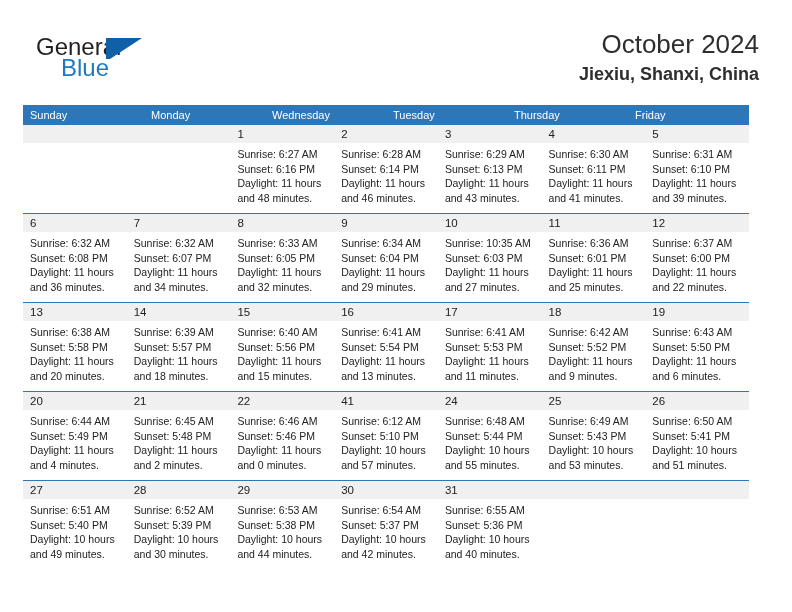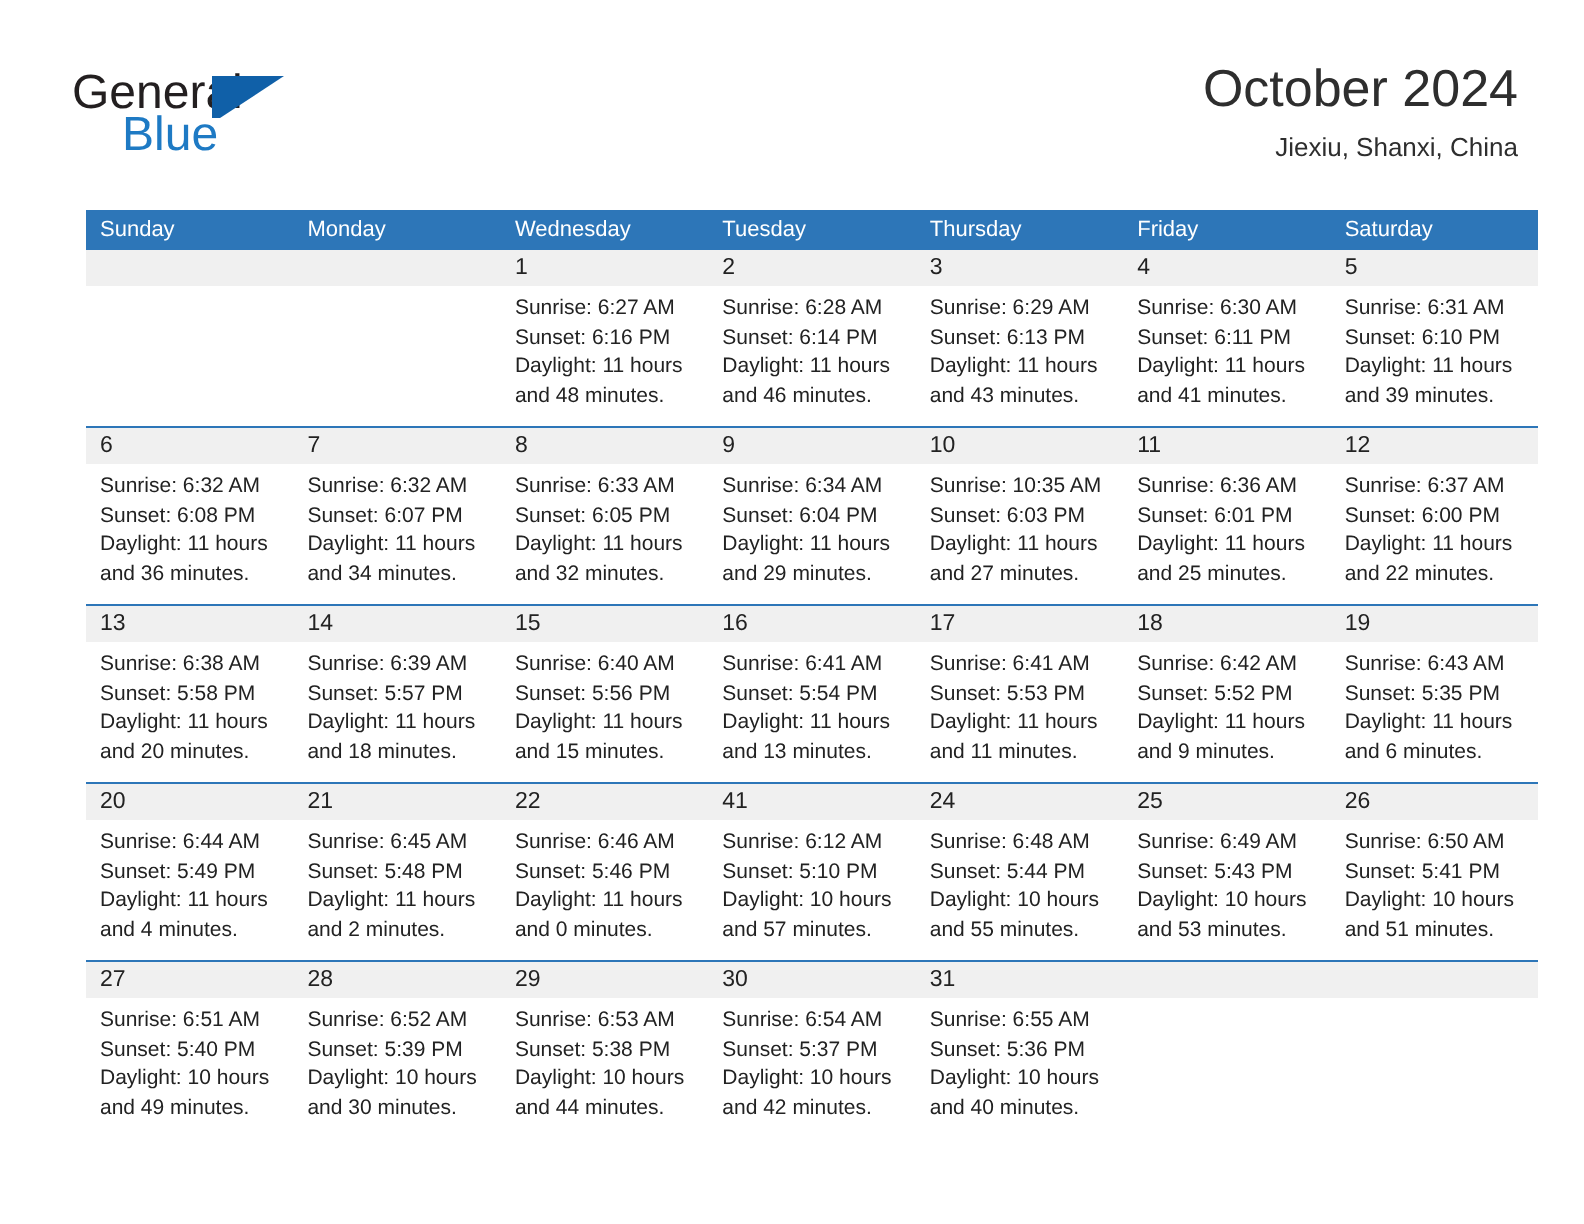--- a/index.html
+++ b/index.html
@@ -93,11 +93,12 @@
     white-space: nowrap;
   }
   .cal-subtitle {
-    font-size: 13px;
+    font-size: 18px;
     color: #2e2e2e;
     line-height: 20px;
     margin-top: 4px;
     white-space: nowrap;
+    font-weight: bold;
   }
 
   

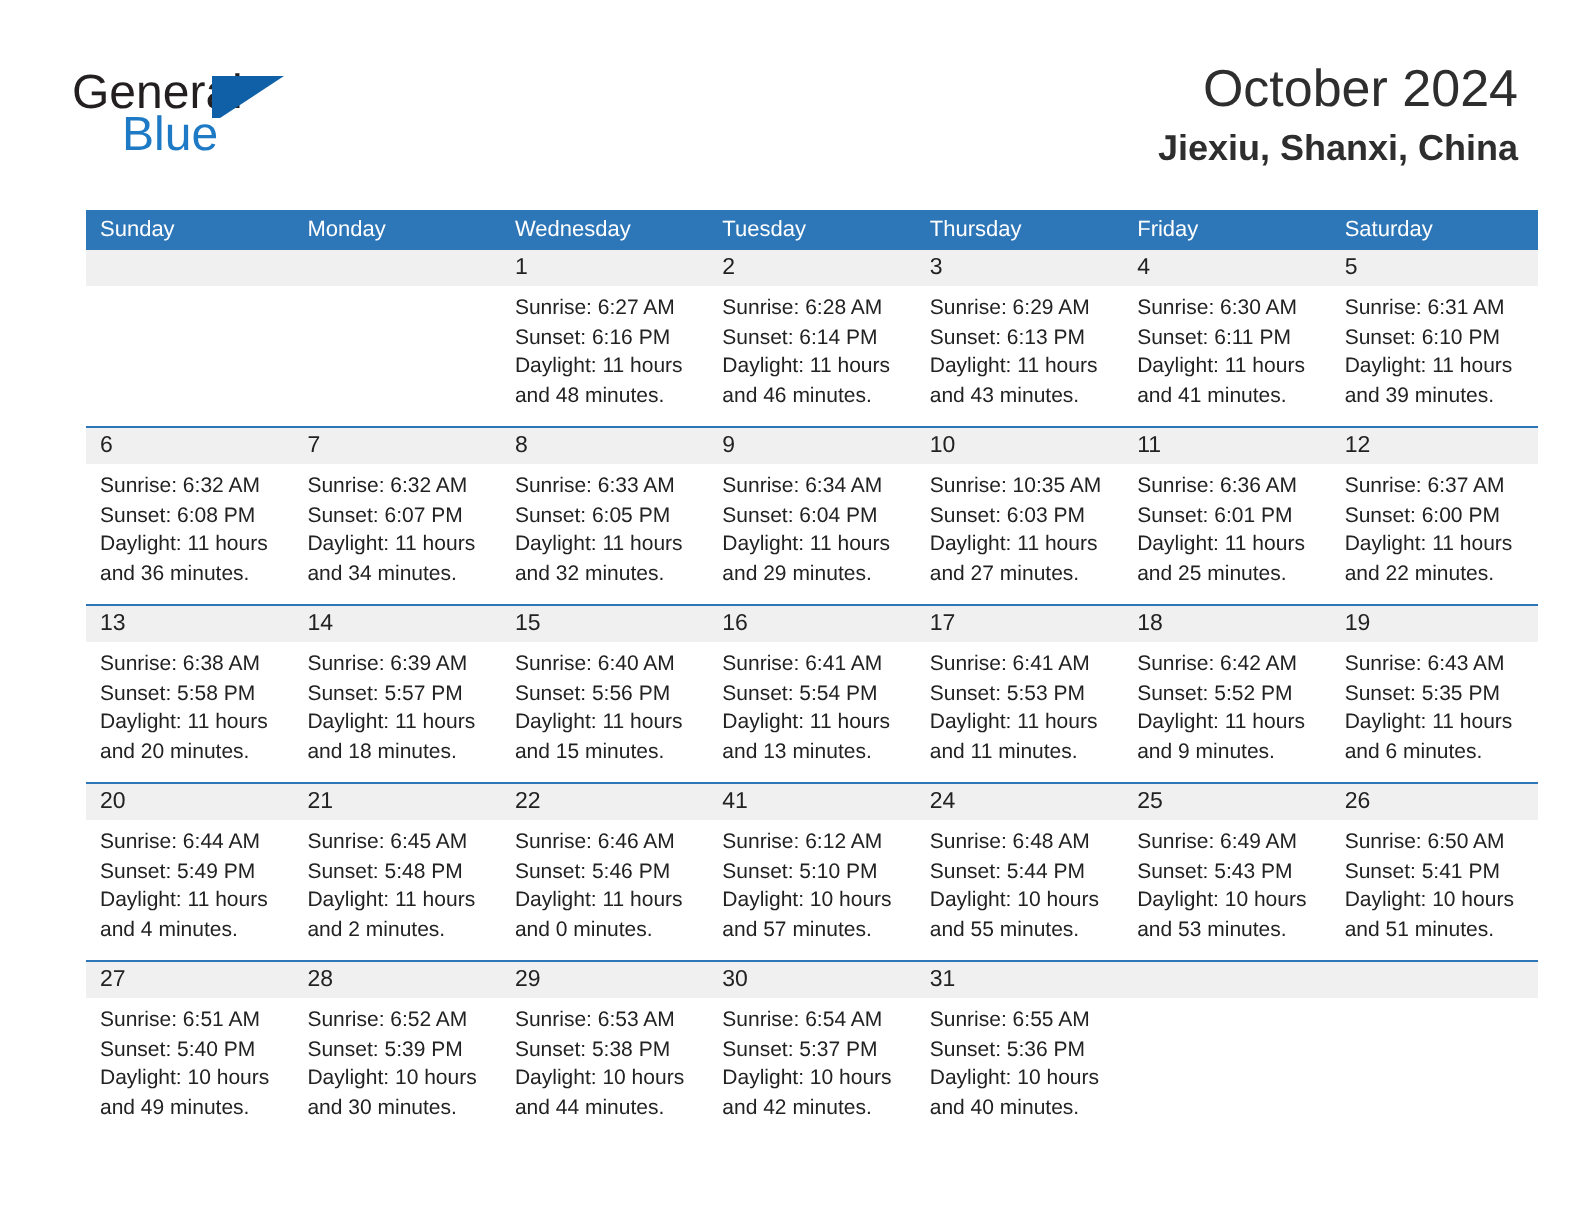--- a/index.html
+++ b/index.html
@@ -104,7 +104,7 @@
   
   .calendar {
     position: absolute;
-    left: 43px;
+    left: 23px;
     top: 105px;
     width: 726px;
   }

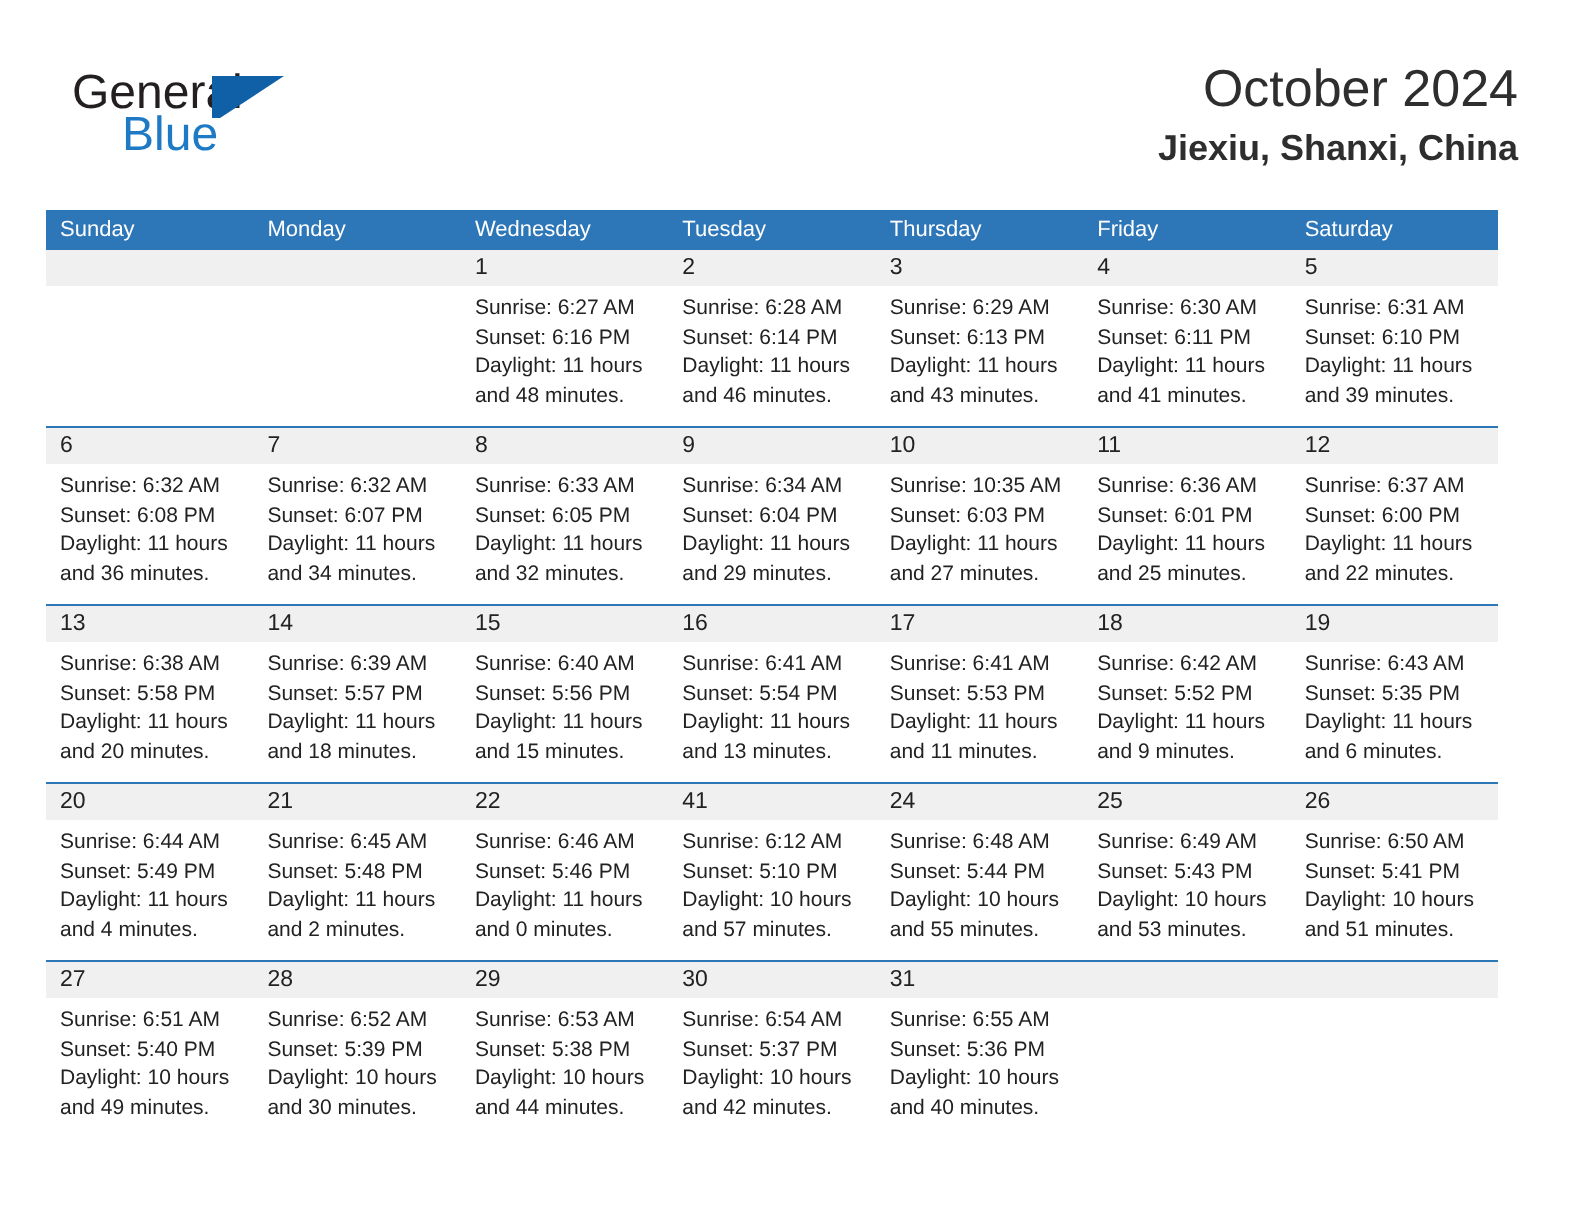--- a/index.html
+++ b/index.html
@@ -196,7 +196,6 @@
       <div class="hcell">Tuesday</div>
       <div class="hcell">Thursday</div>
       <div class="hcell">Friday</div>
-      <div class="hcell">Saturday</div>
     </div>
 
     <div class="week first">

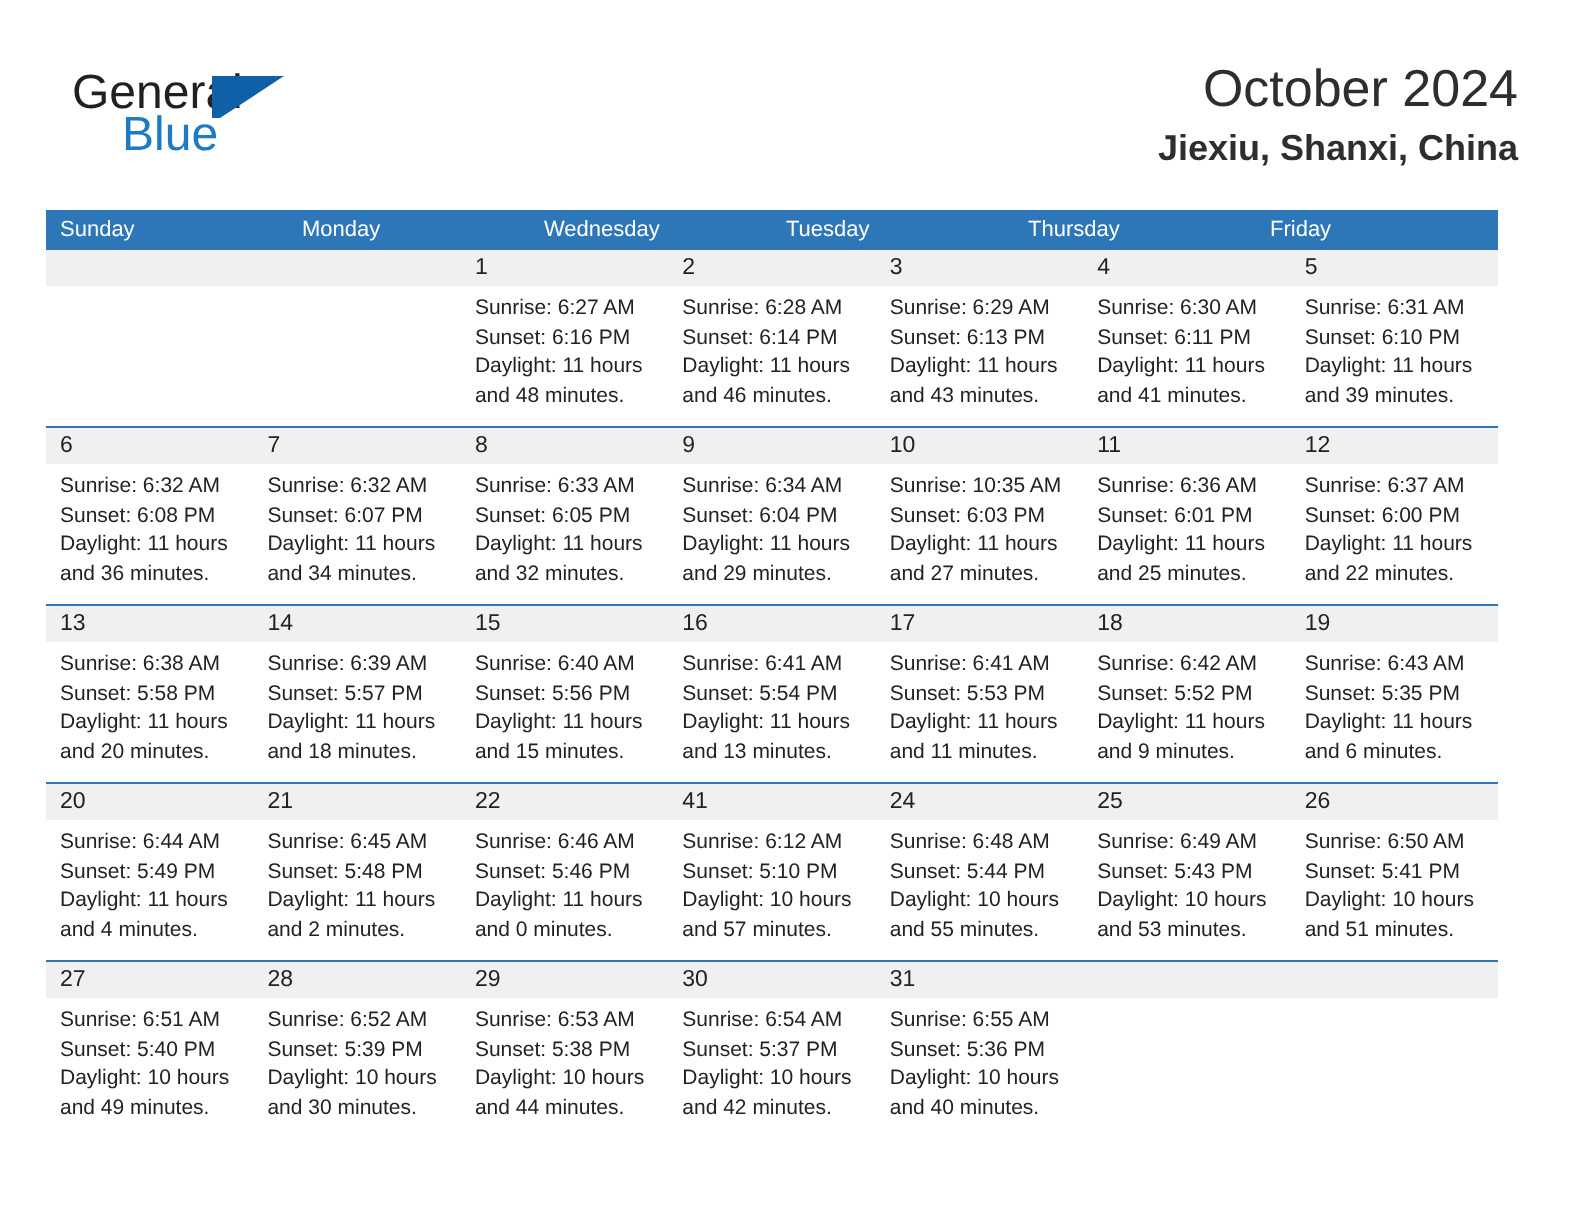--- a/index.html
+++ b/index.html
@@ -389,7 +389,7 @@
         <div class="numband">19</div>
         <div class="info">
           <div>Sunrise: 6:43 AM</div>
-          <div>Sunset: 5:35 PM</div>
+          <div>Sunset: 5:50 PM</div>
           <div>Daylight: 11 hours</div>
           <div>and 6 minutes.</div>
         </div>

